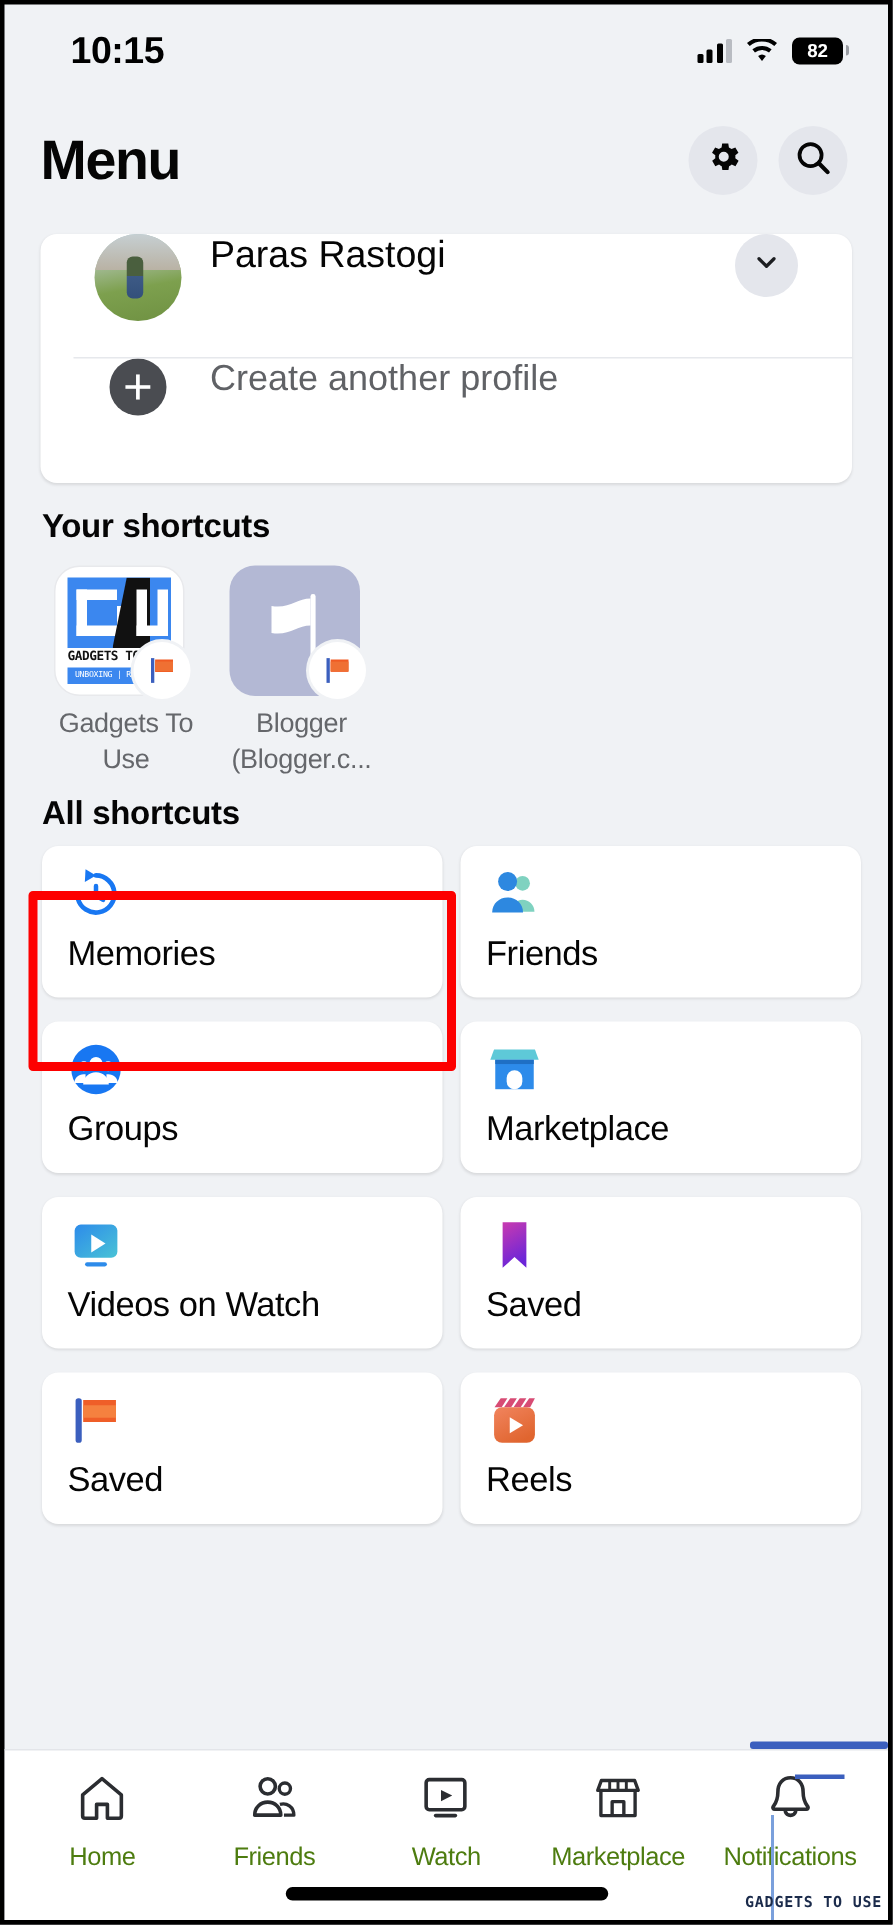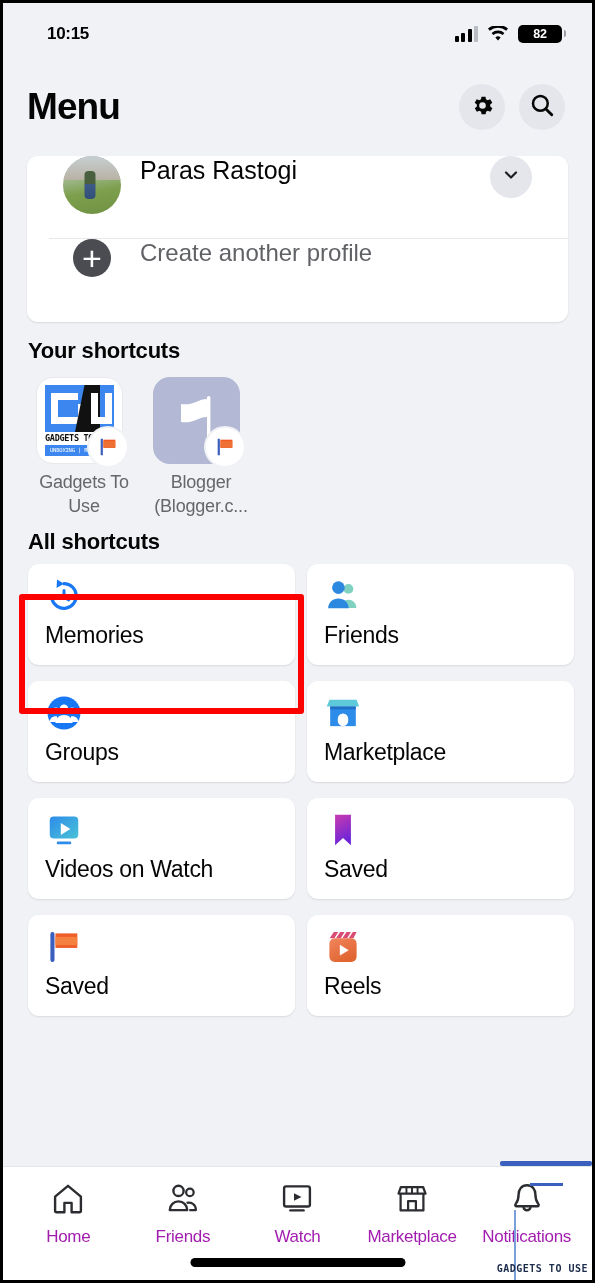--- a/index.html
+++ b/index.html
@@ -23,7 +23,7 @@
     display: flex; align-items: center; justify-content: space-between;
     padding: 0 30px 0 44px;
   }
-  #clock { font-size: 17px; font-weight: 600; color: #000; letter-spacing: -0.3px; }
+  #clock { font-size: 25px; font-weight: 600; color: #000; letter-spacing: -0.3px; }
   #status-right { display: flex; align-items: center; gap: 9px; }
   .sig { display: flex; align-items: flex-end; gap: 2.5px; height: 16px; }
   .sig i { display: block; width: 4px; background: #000; border-radius: 1px; }

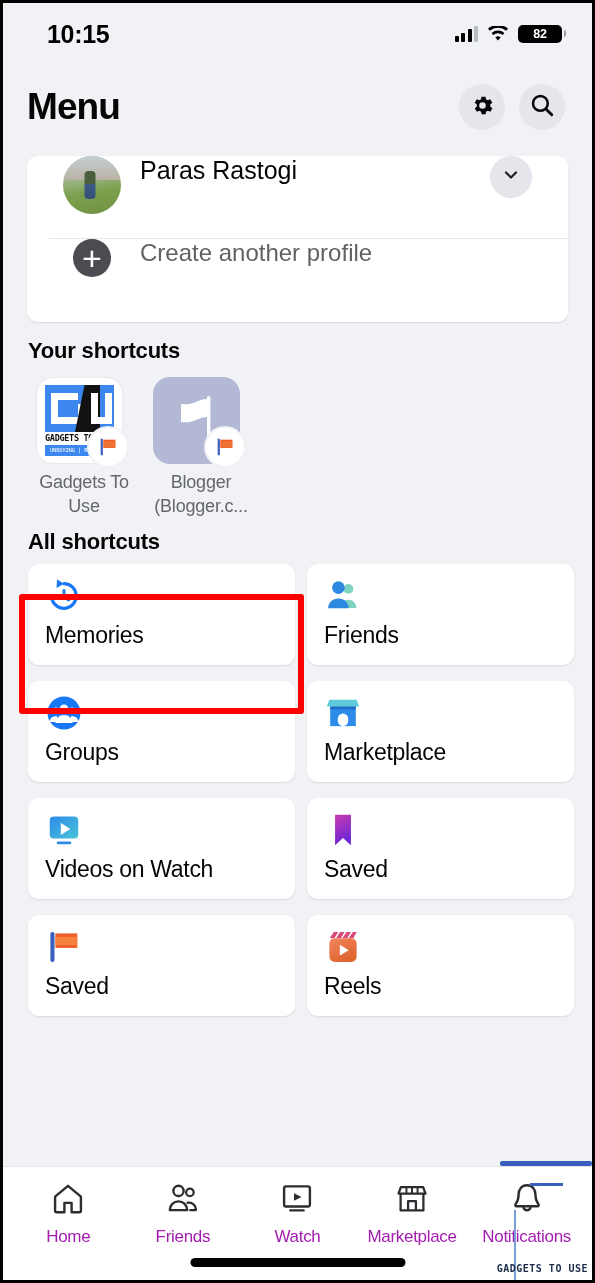--- a/index.html
+++ b/index.html
@@ -34,7 +34,7 @@
   .wifi { width: 22px; height: 16px; position: relative; }
   .wifi svg { position: absolute; left: 0; top: 0; }
   .batt {
-    width: 44px; height: 18px; background: #000; border-radius: 5px;
+    width: 34px; height: 18px; background: #000; border-radius: 5px;
     display: flex; align-items: center; justify-content: center;
     position: relative;
   }

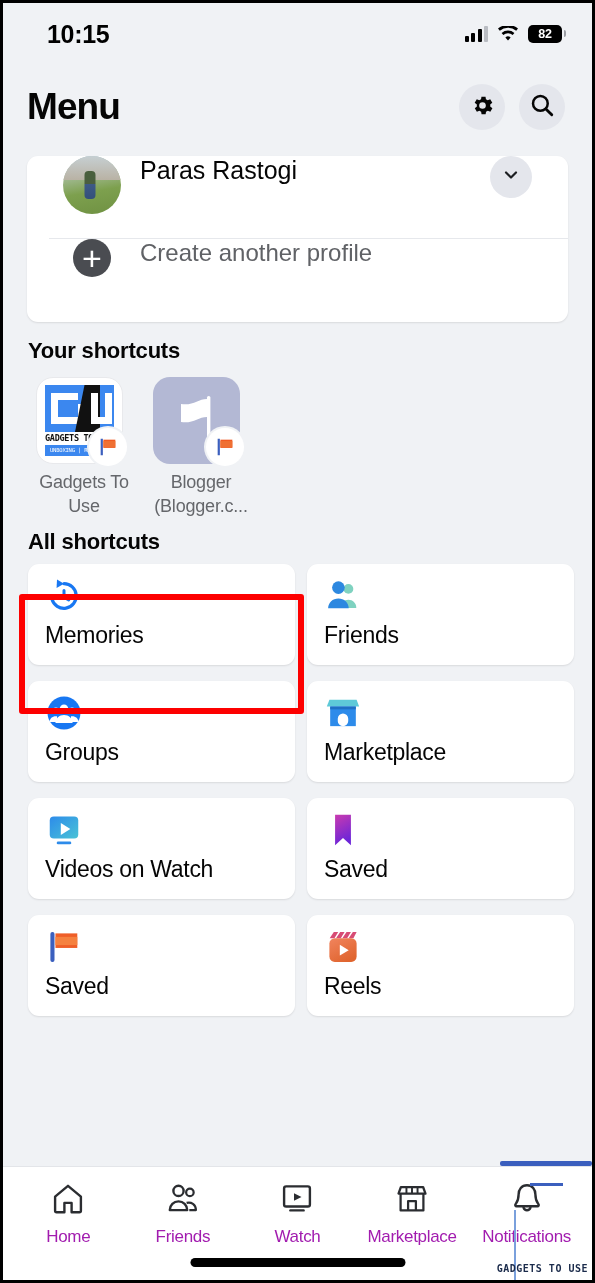--- a/index.html
+++ b/index.html
@@ -204,7 +204,7 @@
   }
   #nav-items { display: flex; padding: 14px 8px 0 8px; }
   .nav-item { flex: 1; display: flex; flex-direction: column; align-items: center; gap: 6px; }
-  .nav-label { font-size: 17px; color: #a21caf; letter-spacing: -0.3px; }
+  .nav-label { font-size: 17px; color: #4d7c0f; letter-spacing: -0.3px; }
   #home-indicator {
     position: absolute; left: 50%; transform: translateX(-50%);
     bottom: 13px; width: 215px; height: 9px; background: #000; border-radius: 5px;

